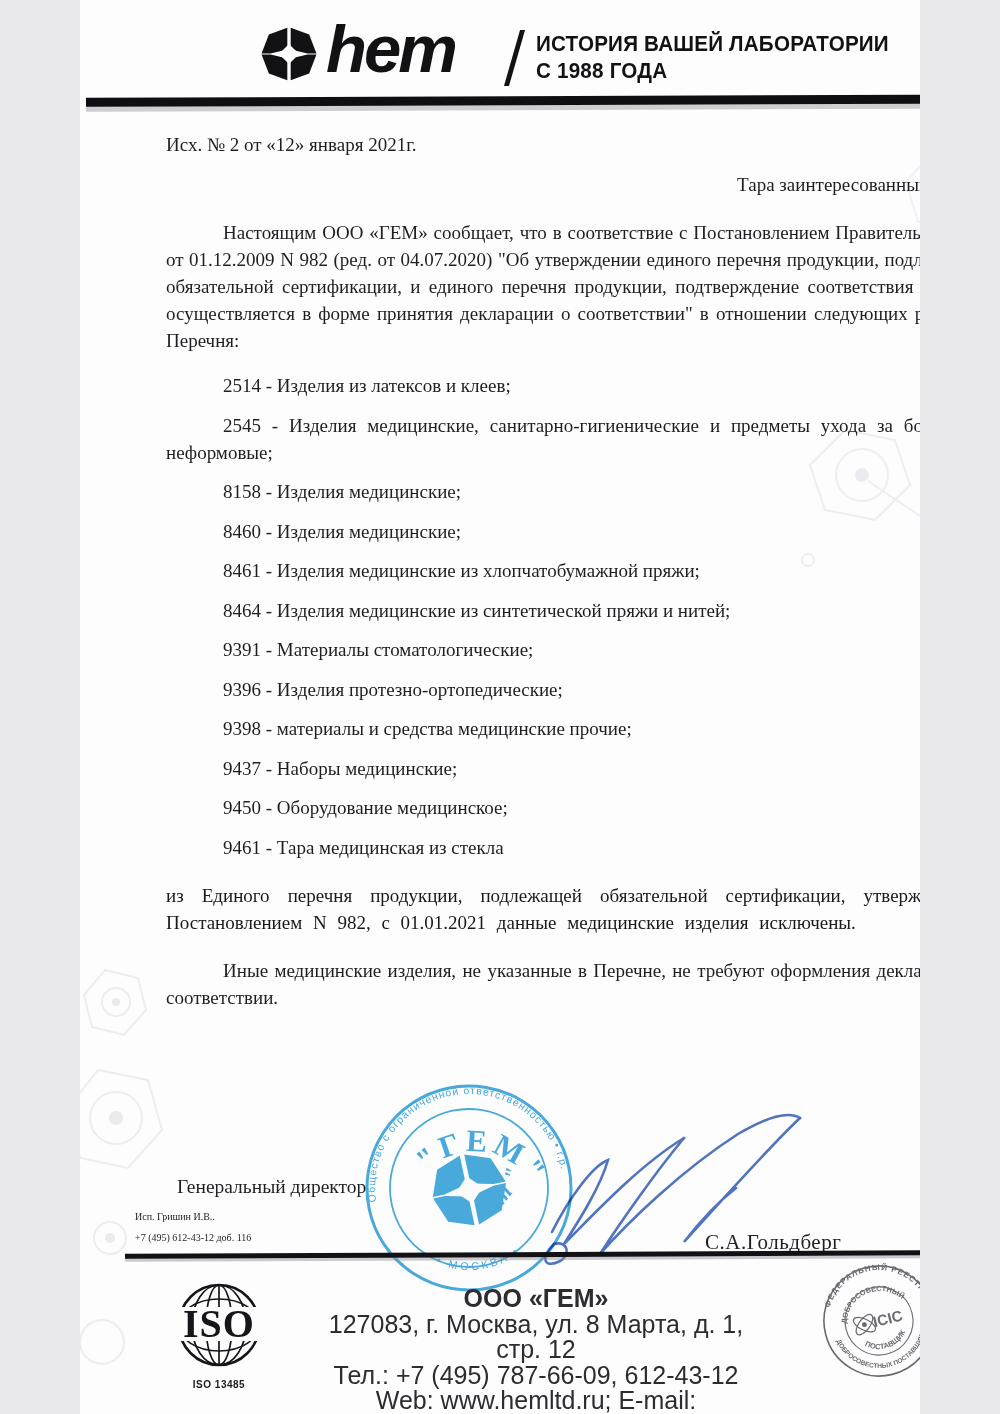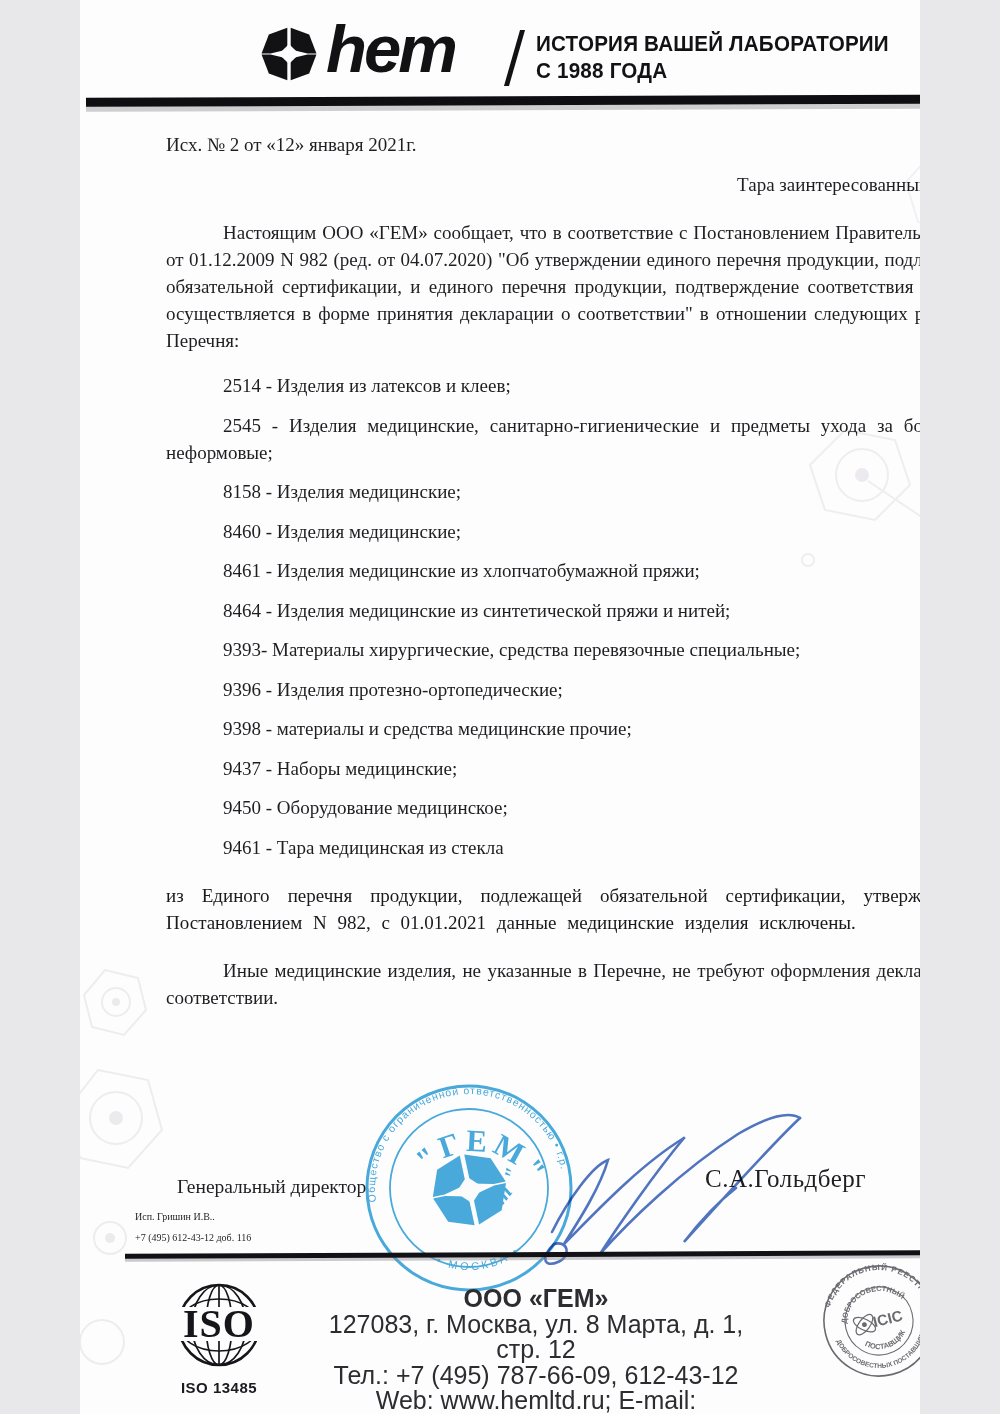--- a/index.html
+++ b/index.html
@@ -138,6 +138,7 @@
       <p class="li">8460 - Изделия медицинские;</p>
       <p class="li">8461 - Изделия медицинские из хлопчатобумажной пряжи;</p>
       <p class="li">8464 - Изделия медицинские из синтетической пряжи и нитей;</p>
+      <p class="li">9391 - Материалы стоматологические;</p>
       <p class="li">9393- Материалы хирургические, средства перевязочные специальные;</p>
       <p class="li">9396 - Изделия протезно-ортопедические;</p>
       <p class="li">9398 - материалы и средства медицинские прочие;</p>

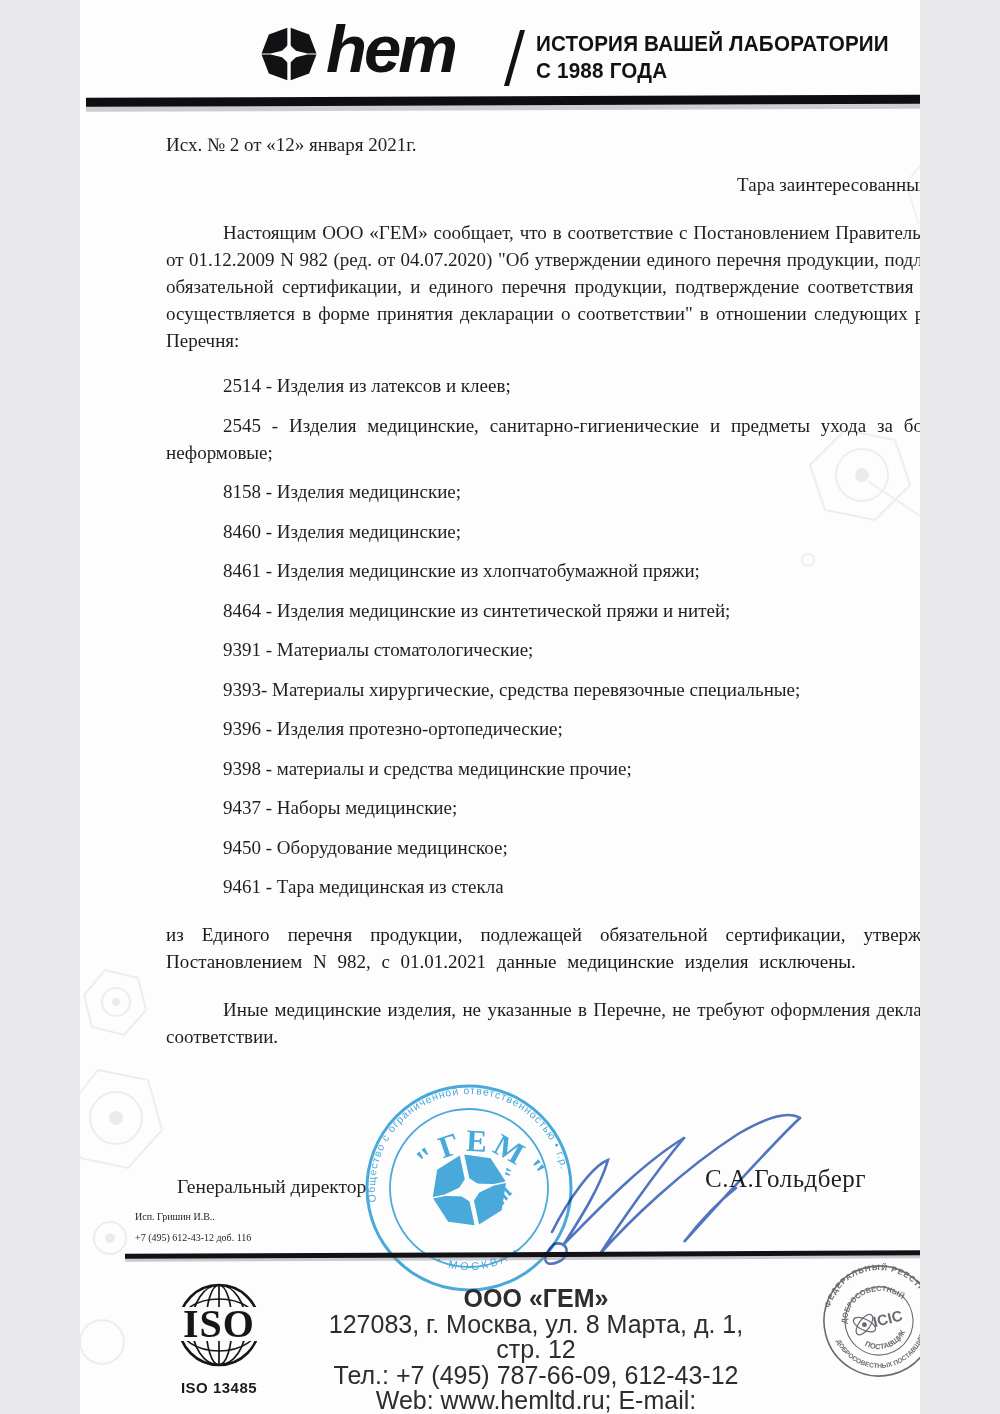--- a/index.html
+++ b/index.html
@@ -139,7 +139,6 @@
       <p class="li">8461 - Изделия медицинские из хлопчатобумажной пряжи;</p>
       <p class="li">8464 - Изделия медицинские из синтетической пряжи и нитей;</p>
       <p class="li">9391 - Материалы стоматологические;</p>
-      <p class="li">9393- Материалы хирургические, средства перевязочные специальные;</p>
       <p class="li">9396 - Изделия протезно-ортопедические;</p>
       <p class="li">9398 - материалы и средства медицинские прочие;</p>
       <p class="li">9437 - Наборы медицинские;</p>

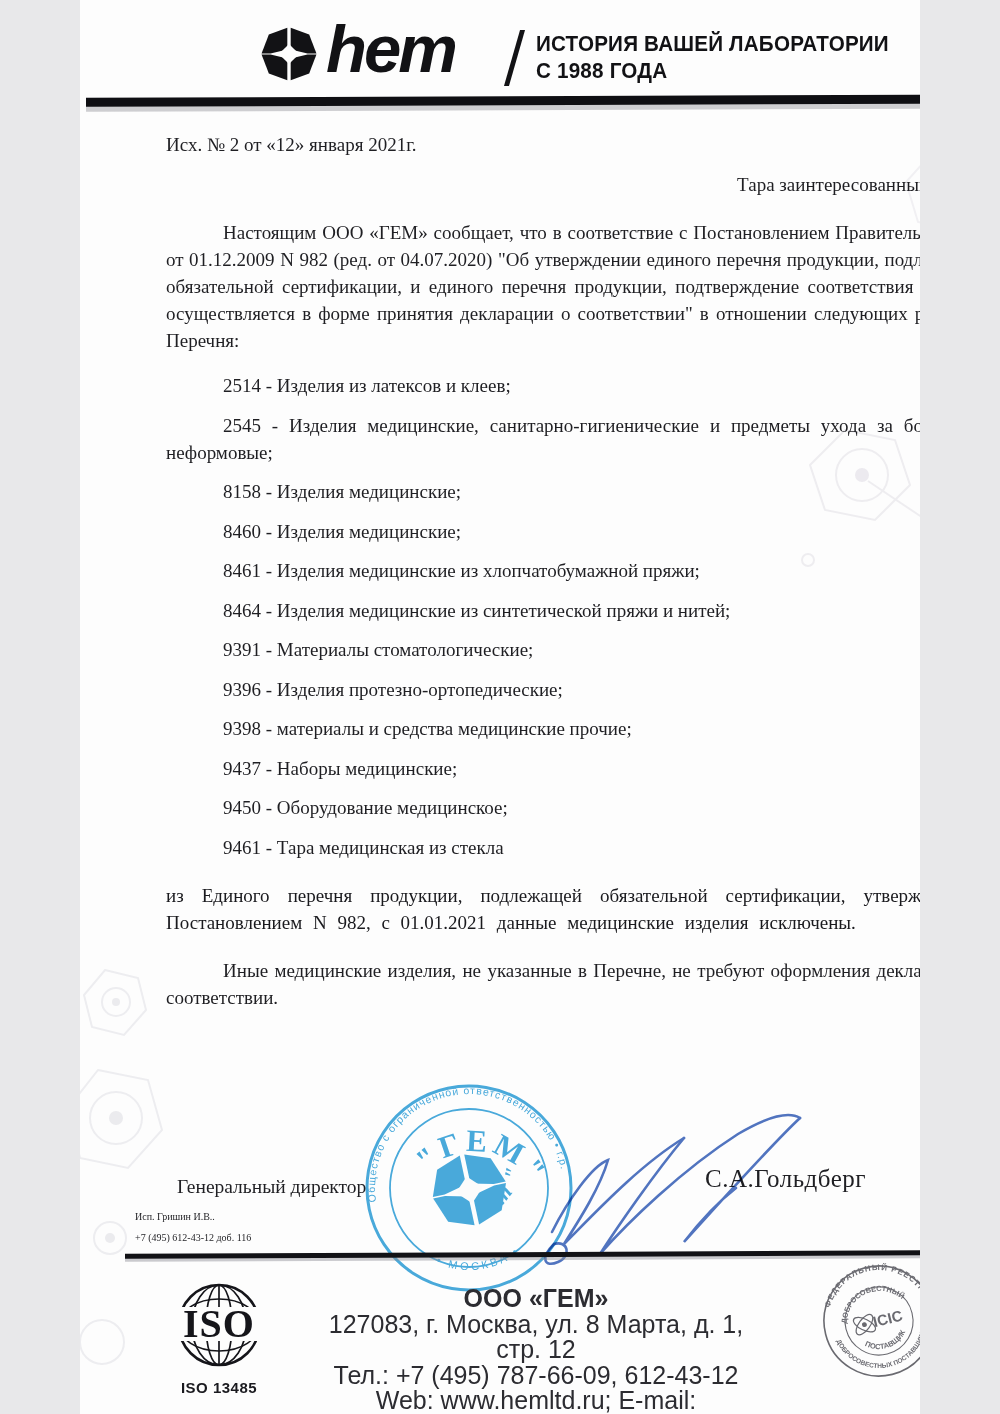--- a/index.html
+++ b/index.html
@@ -44,7 +44,7 @@
          word-spacing:6px;color:#1a1a1e;}
   
   .sig-title{position:absolute;left:97px;top:1176px;font-size:19.5px;}
-  .sig-name{position:absolute;left:625px;top:1165px;font-size:25px;letter-spacing:.5px;}
+  .sig-name{position:absolute;left:625px;top:1230px;font-size:21px;letter-spacing:.5px;}
   .executor{position:absolute;left:55px;top:1206px;font-size:10px;line-height:21px;}
   .stamp{position:absolute;left:281px;top:1080px;width:216px;height:216px;
          transform:rotate(-12deg);opacity:.88;mix-blend-mode:multiply;}

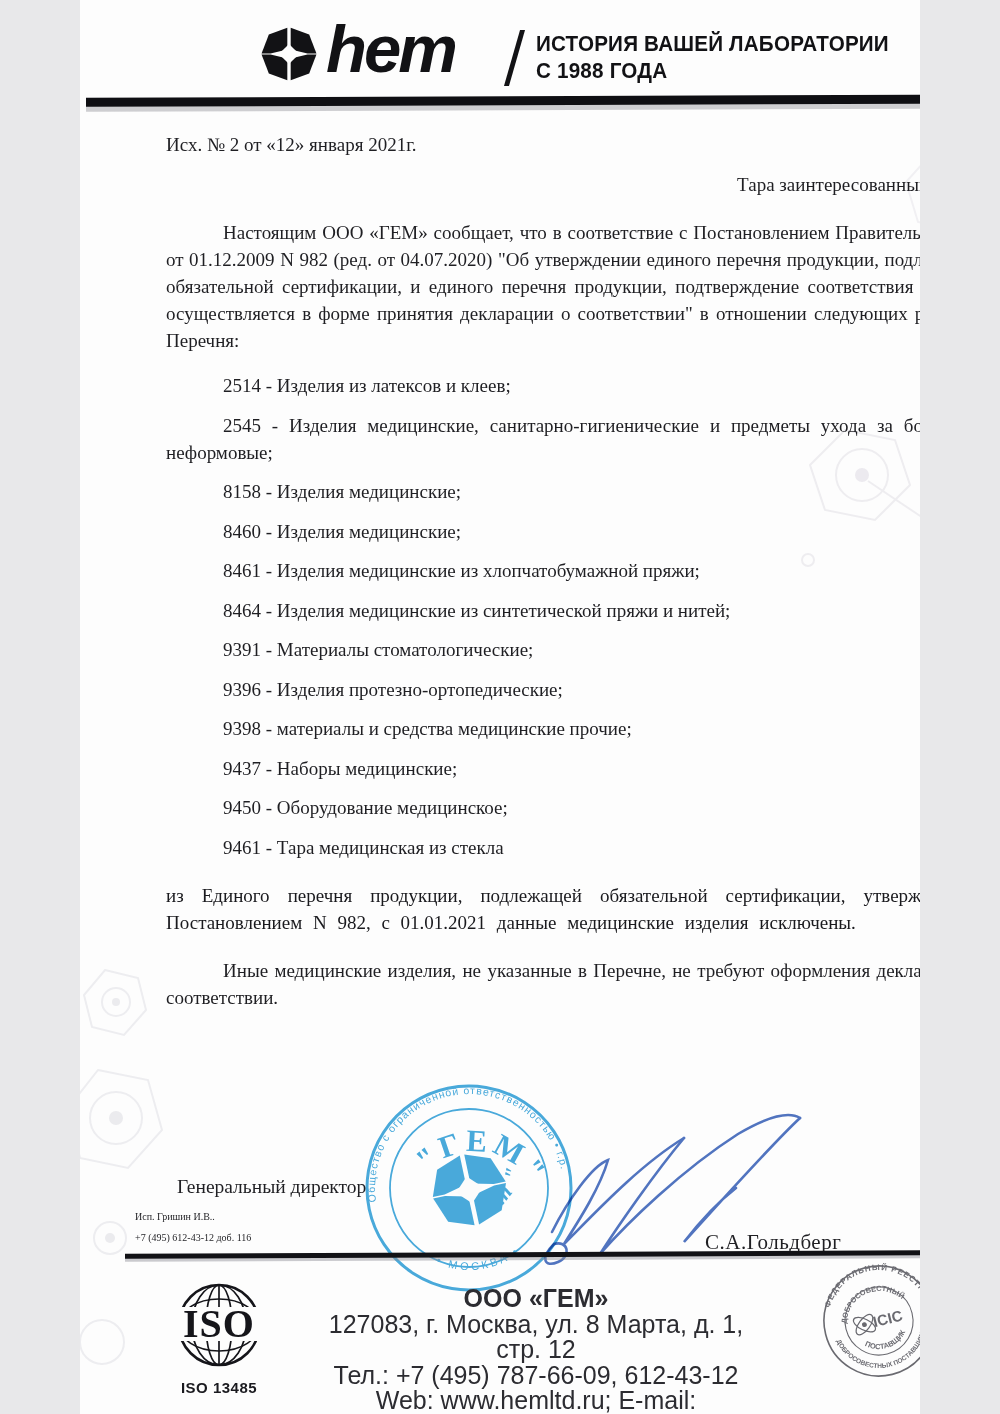--- a/index.html
+++ b/index.html
@@ -56,7 +56,7 @@
   }
   
   .iso{position:absolute;left:80px;top:1281px;width:118px;text-align:center;}
-  .iso-caption{font-family:"Liberation Sans",sans-serif;font-weight:700;font-size:15px;
+  .iso-caption{font-family:"Liberation Sans",sans-serif;font-weight:700;font-size:10px;
                color:#1a1a1f;margin-top:2px;letter-spacing:.5px;}
   .foot-block{
     position:absolute;left:228px;top:1286px;width:456px;text-align:center;

